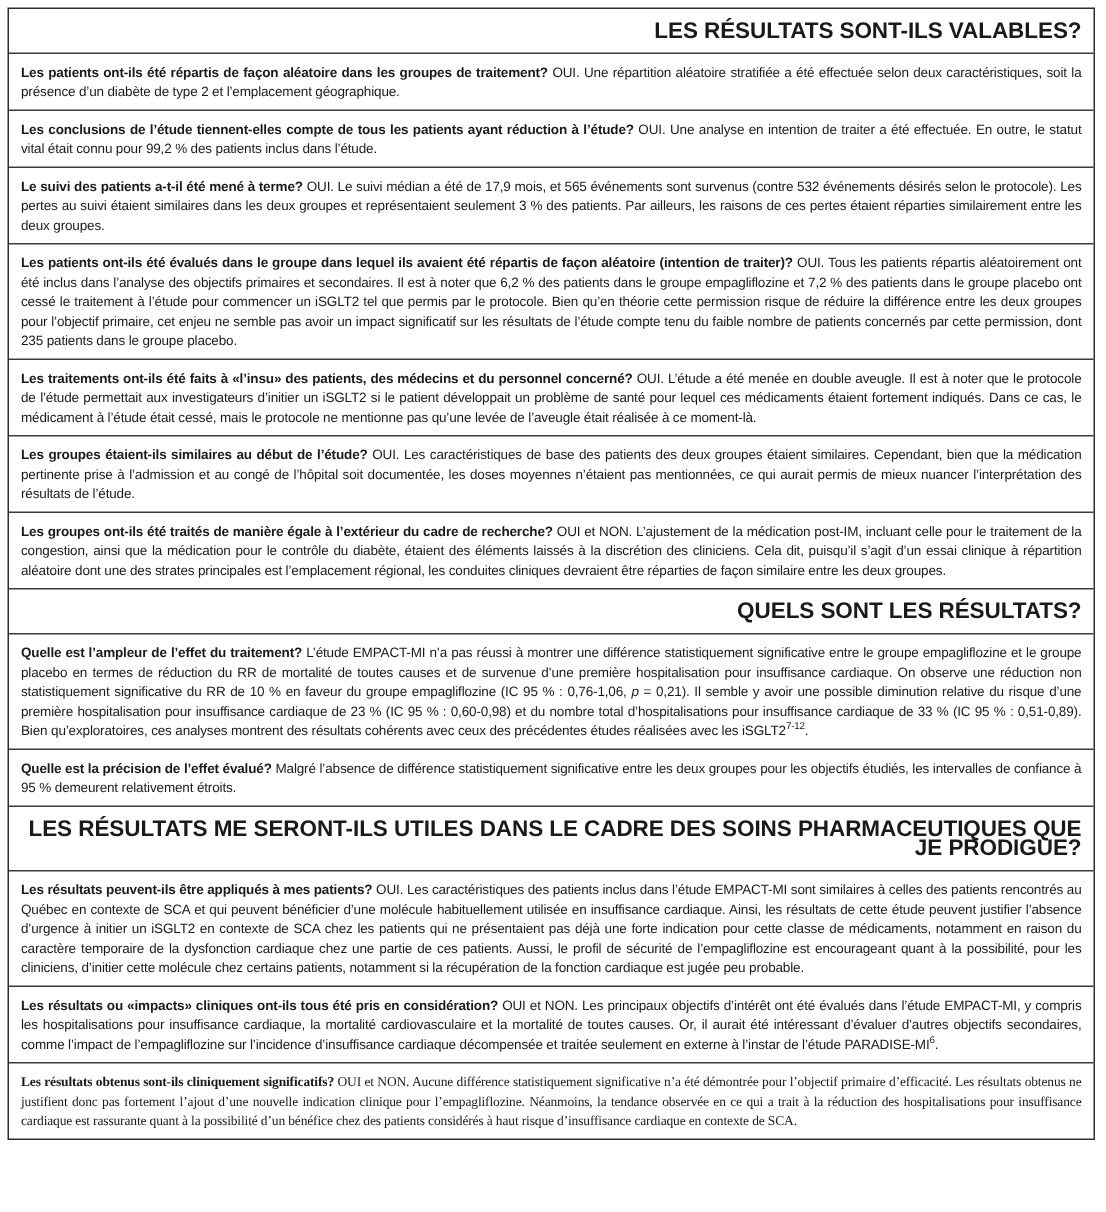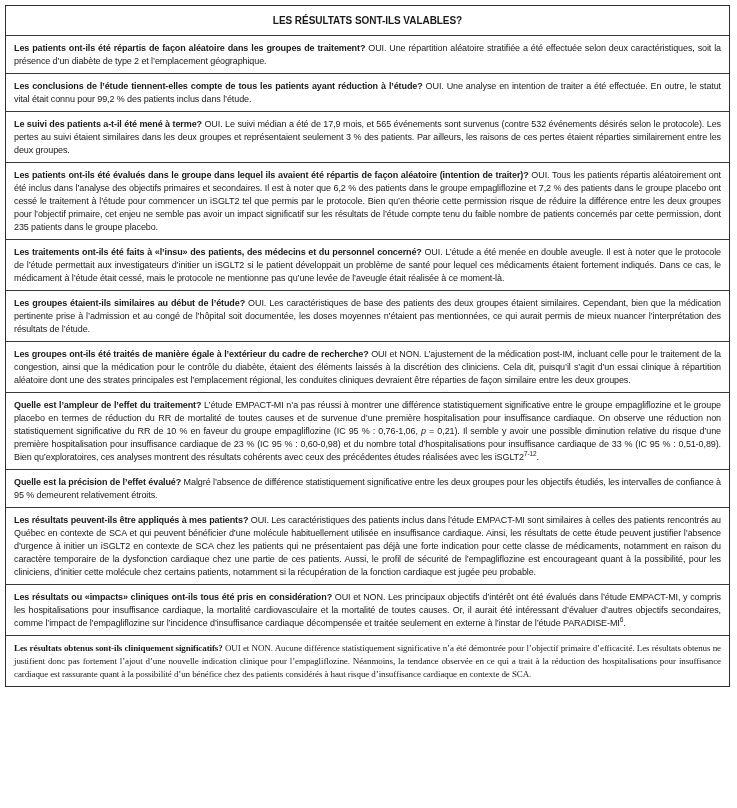--- a/index.html
+++ b/index.html
@@ -41,9 +41,9 @@
   }
   .row.header p {
     font-weight: bold;
-    font-size: 10px;
+    font-size: 15px;
     letter-spacing: -0.05px;
-    text-align: center;
+    text-align: right;
   }
   .question {
     font-weight: bold;

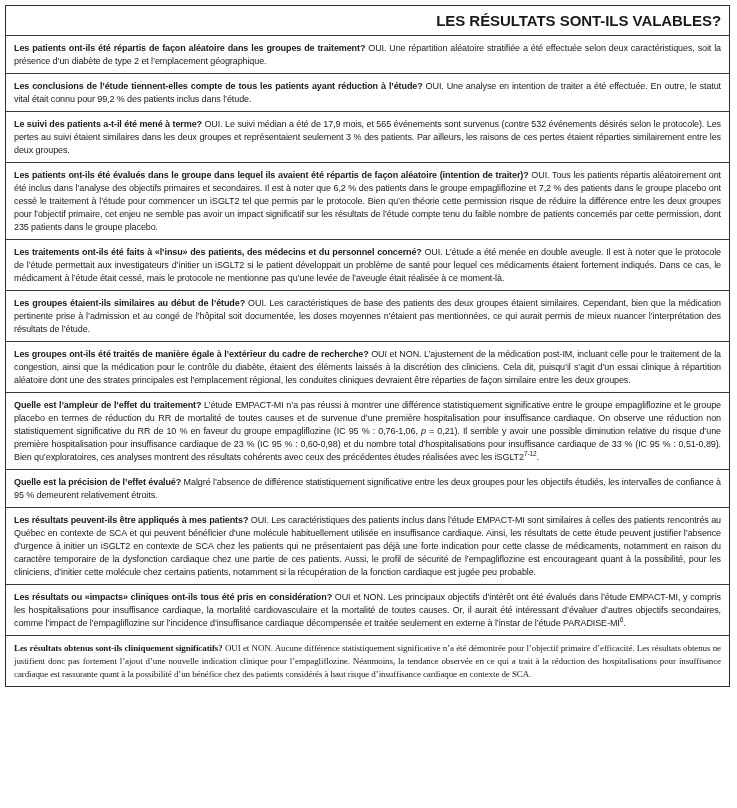--- a/index.html
+++ b/index.html
@@ -94,6 +94,9 @@
     <p><span class="question">Les groupes ont-ils été traités de manière égale à l’extérieur du cadre de recherche?</span><span><span> OUI et NON. L’ajustement de la médication post-IM, incluant celle pour le traitement de la congestion, ainsi que la médication pour le contrôle du diabète, étaient des éléments laissés à la discrétion des cliniciens. Cela dit, puisqu’il s’agit d’un essai clinique à répartition aléatoire dont une des strates principales est l’emplacement régional, les conduites cliniques devraient être réparties de façon similaire entre les deux groupes.</span></span></p>
   </div>
 
+  <div class="row header">
+    <p>QUELS SONT LES RÉSULTATS?</p>
+  </div>
 
   <div class="row">
     <p><span class="question">Quelle est l’ampleur de l’effet du traitement?</span><span><span> L’étude EMPACT-MI n’a pas réussi à montrer une différence statistiquement significative entre le groupe empagliflozine et le groupe placebo en termes de réduction du RR de mortalité de toutes causes et de survenue d’une première hospitalisation pour insuffisance cardiaque. On observe une réduction non statistiquement significative du RR de 10 % en faveur du groupe empagliflozine (IC 95 % : 0,76-1,06, </span><span class="seg-i">p</span><span> = 0,21). Il semble y avoir une possible diminution relative du risque d’une première hospitalisation pour insuffisance cardiaque de 23 % (IC 95 % : 0,60-0,98) et du nombre total d’hospitalisations pour insuffisance cardiaque de 33 % (IC 95 % : 0,51-0,89). Bien qu’exploratoires, ces analyses montrent des résultats cohérents avec ceux des précédentes études réalisées avec les iSGLT2</span><sup>7-12</sup><span>.</span></span></p>

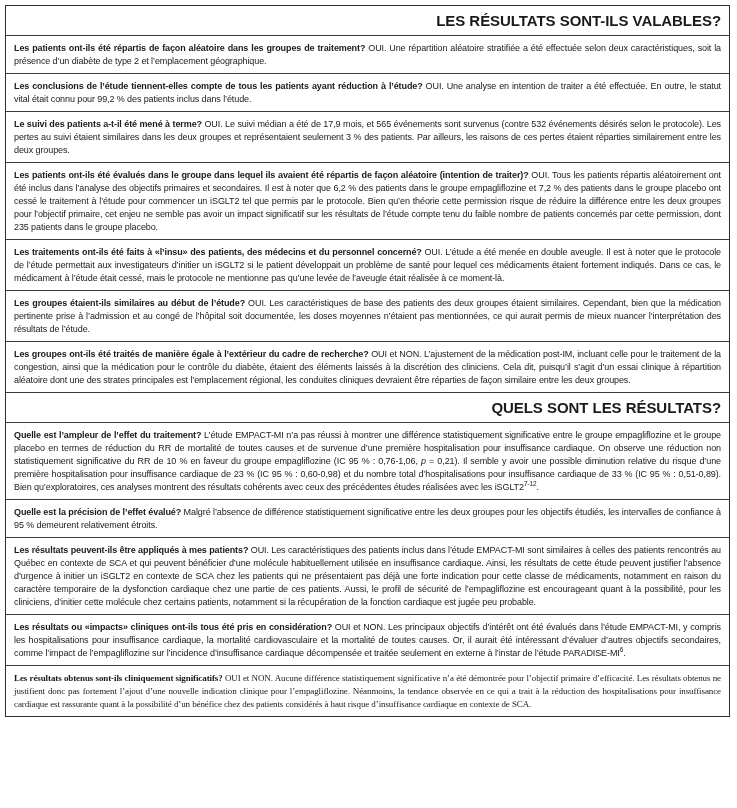--- a/index.html
+++ b/index.html
@@ -106,6 +106,9 @@
     <p><span class="question">Quelle est la précision de l’effet évalué?</span><span><span> Malgré l’absence de différence statistiquement significative entre les deux groupes pour les objectifs étudiés, les intervalles de confiance à 95 % demeurent relativement étroits.</span></span></p>
   </div>
 
+  <div class="row header">
+    <p>LES RÉSULTATS ME SERONT-ILS UTILES DANS LE CADRE DES SOINS PHARMACEUTIQUES QUE JE PRODIGUE?</p>
+  </div>
 
   <div class="row">
     <p><span class="question">Les résultats peuvent-ils être appliqués à mes patients?</span><span><span> OUI. Les caractéristiques des patients inclus dans l’étude EMPACT-MI sont similaires à celles des patients rencontrés au Québec en contexte de SCA et qui peuvent bénéficier d’une molécule habituellement utilisée en insuffisance cardiaque. Ainsi, les résultats de cette étude peuvent justifier l’absence d’urgence à initier un iSGLT2 en contexte de SCA chez les patients qui ne présentaient pas déjà une forte indication pour cette classe de médicaments, notamment en raison du caractère temporaire de la dysfonction cardiaque chez une partie de ces patients. Aussi, le profil de sécurité de l’empagliflozine est encourageant quant à la possibilité, pour les cliniciens, d’initier cette molécule chez certains patients, notamment si la récupération de la fonction cardiaque est jugée peu probable.</span></span></p>

